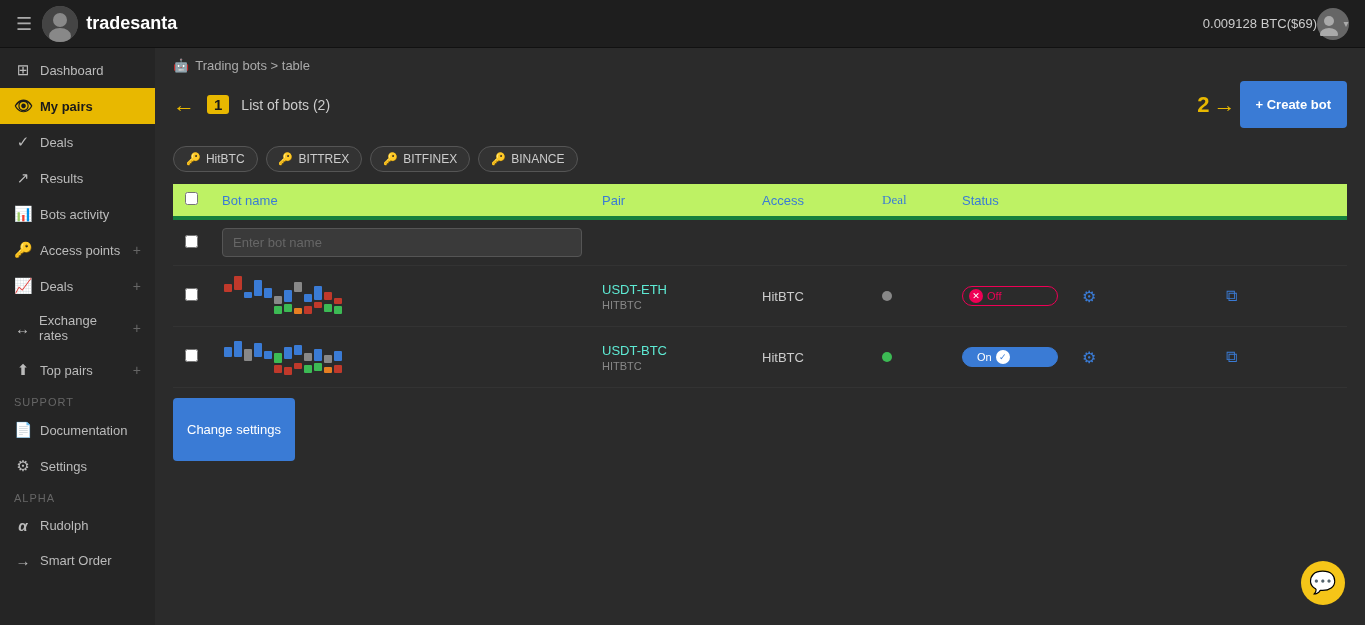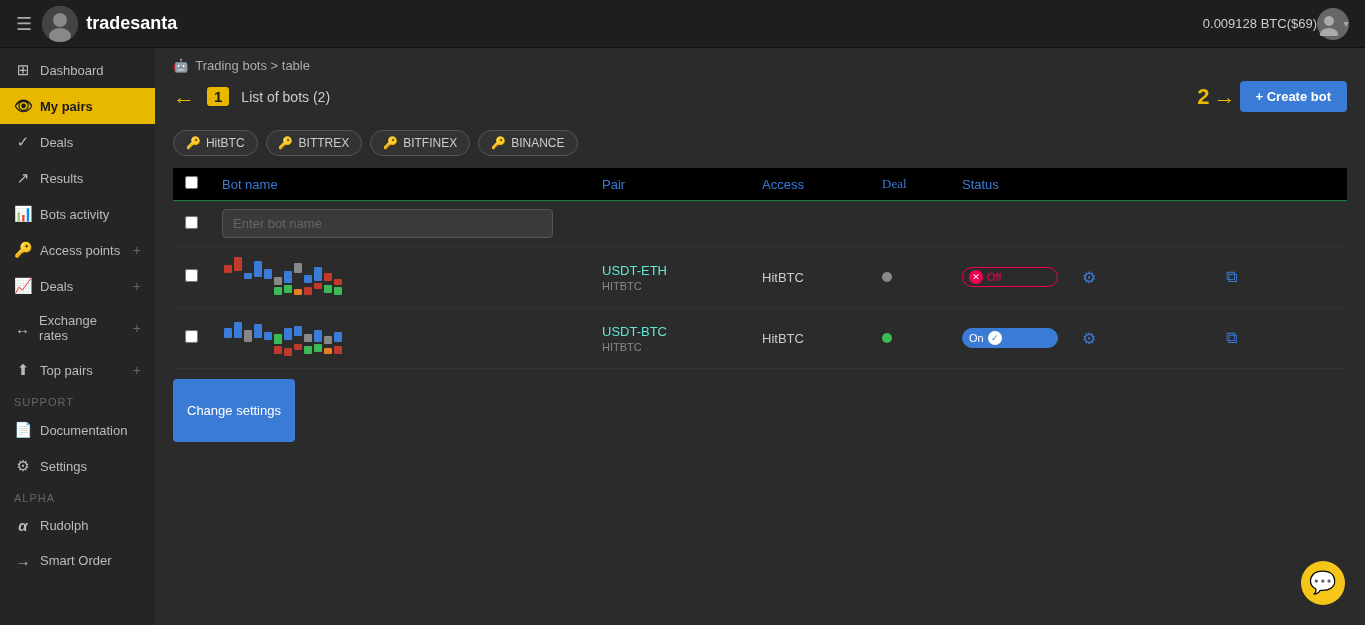--- a/index.html
+++ b/index.html
@@ -51,7 +51,7 @@
     }
     .page-header-left { display: flex; align-items: center; gap: 12px; }
     .create-bot-btn {
-      background: #3a7bd5; color: #fff; border: none; padding: 8px 16px;
+      background: #3a7bd5; color: #fff; border: none; padding: 16px 16px;
       border-radius: 4px; cursor: pointer; font-size: 13px; font-weight: bold;
       display: flex; align-items: center; gap: 6px; position: relative;
     }

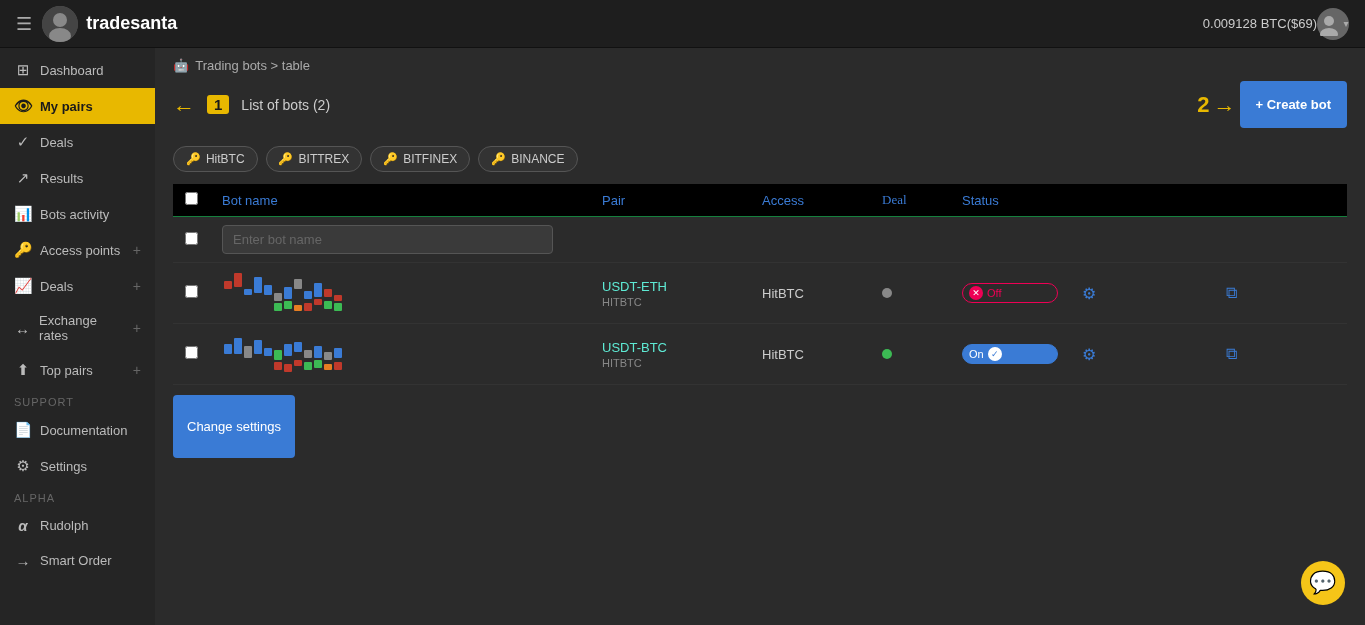--- a/index.html
+++ b/index.html
@@ -71,8 +71,8 @@
     .bots-table { width: 100%; border-collapse: collapse; }
     .bots-table th {
       padding: 8px 12px; text-align: left; color: #3a7bd5;
-      border-bottom: 1px solid #15803d; font-weight: normal; font-size: 13px;
-      background: #000000;
+      border-bottom: 4px solid #15803d; font-weight: normal; font-size: 13px;
+      background: #bef264;
     }
     .bots-table td { padding: 8px 12px; border-bottom: 1px solid #333; vertical-align: middle; }
     .col-check { width: 30px; }

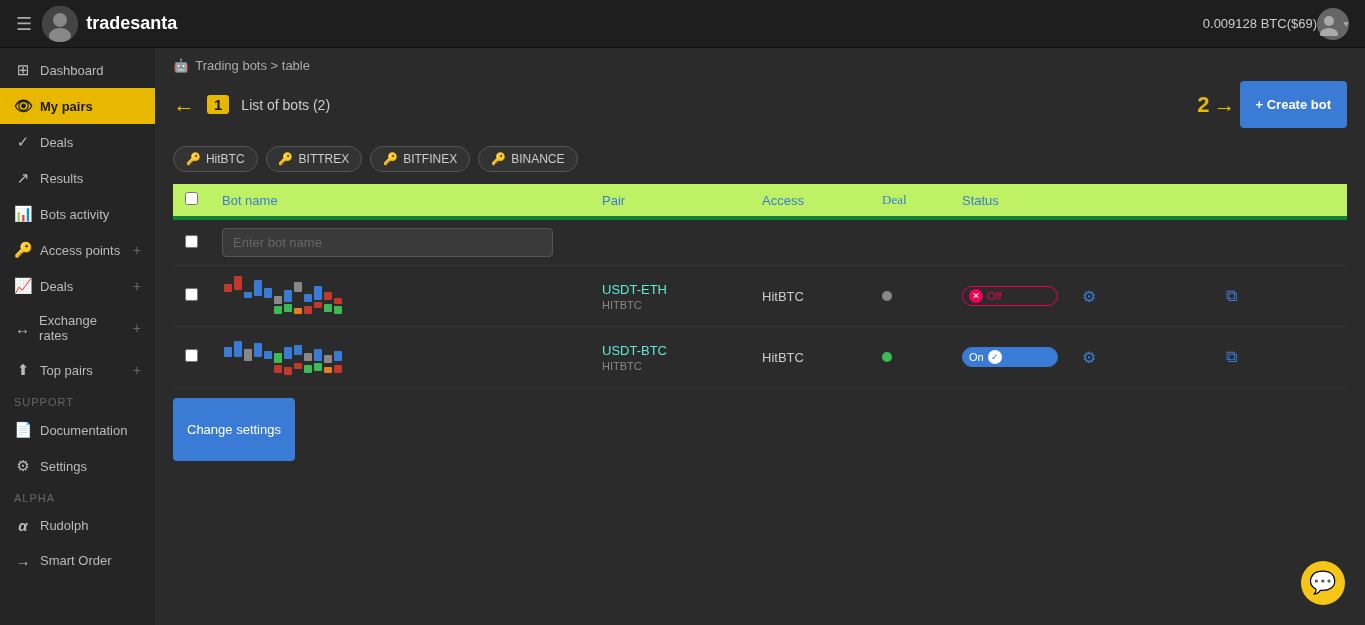--- a/index.html
+++ b/index.html
@@ -84,7 +84,7 @@
 
     .search-input {
       background: #3a3a3a; border: 1px solid #555; color: #ccc;
-      padding: 6px 10px; border-radius: 4px; width: 331px; font-size: 13px;
+      padding: 6px 10px; border-radius: 4px; width: 360px; font-size: 13px;
       outline: none;
     }
     .search-input::placeholder { color: #666; }

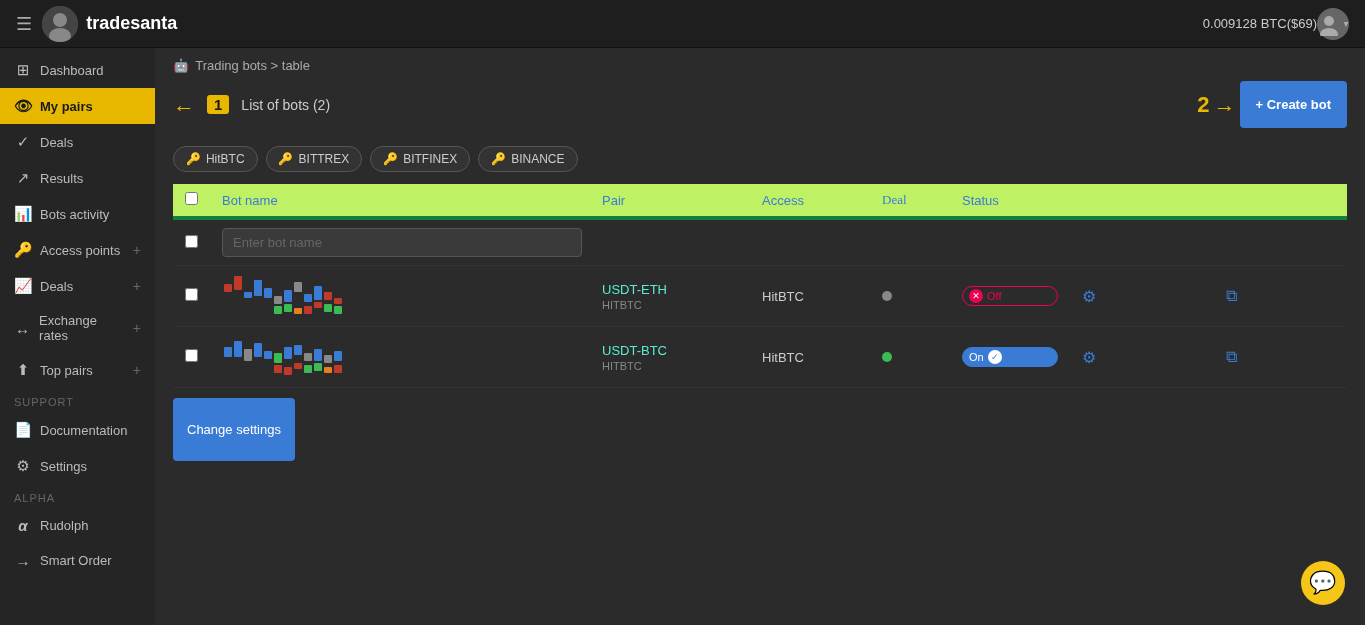--- a/index.html
+++ b/index.html
@@ -103,7 +103,7 @@
     }
     .toggle-on {
       display: flex; align-items: center; border: 1px solid #3a7bd5; border-radius: 20px;
-      padding: 2px 6px; font-size: 11px; color: #fff; gap: 4px; background: #3a7bd5;
+      padding: 2px 14px; font-size: 11px; color: #fff; gap: 4px; background: #3a7bd5;
     }
     .x-circle { background: #e05; color: #fff; border-radius: 50%; width: 14px; height: 14px; display: flex; align-items: center; justify-content: center; font-size: 9px; }
     .check-circle { background: #fff; color: #3a7bd5; border-radius: 50%; width: 14px; height: 14px; display: flex; align-items: center; justify-content: center; font-size: 9px; }

